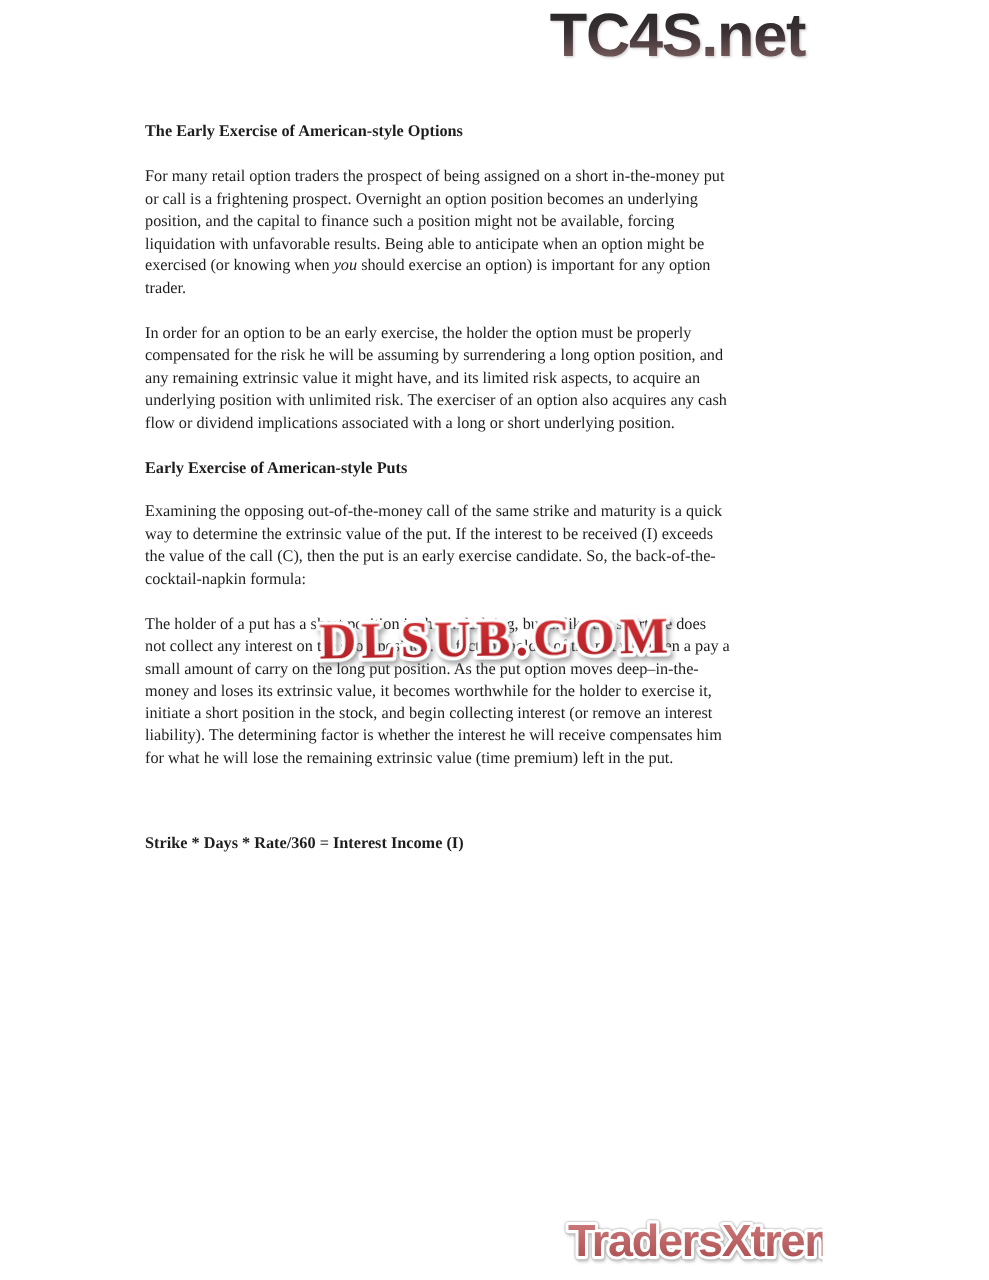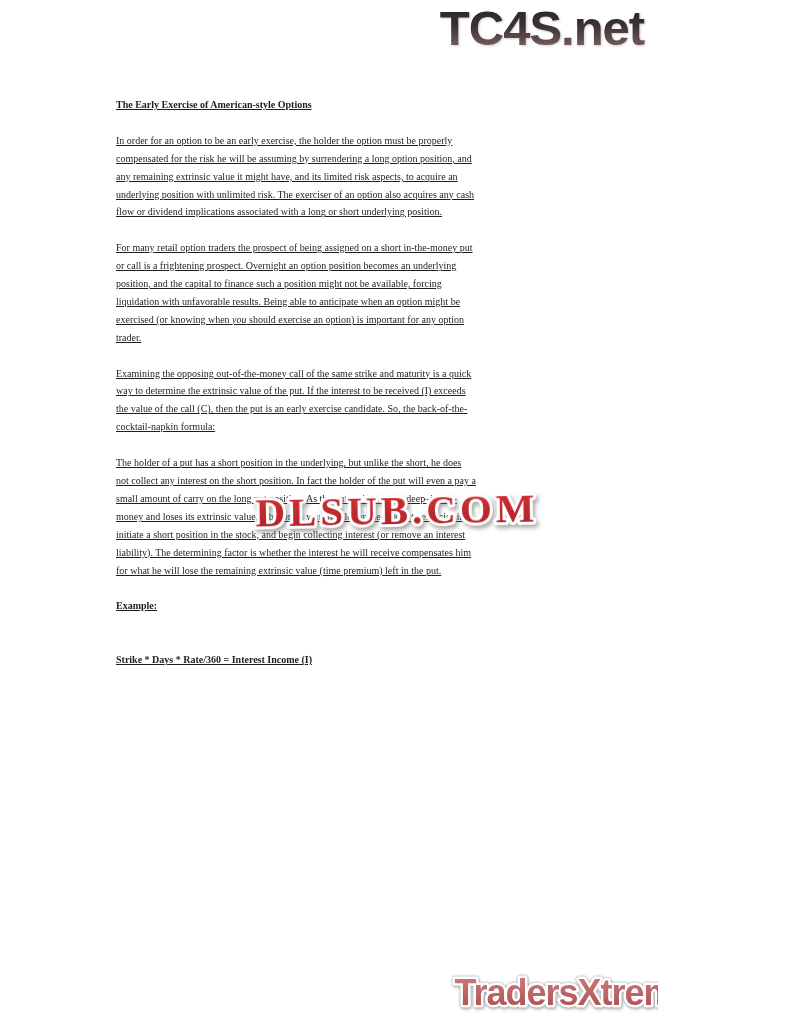--- a/index.html
+++ b/index.html
@@ -22,11 +22,10 @@
   }
   .content p, .content h1, .content h2 {
     margin: 0 0 17.9px 0;
-    font-size: 10px;
+    font-size: 13px;
     line-height: 17.9px;
     font-weight: normal;
     white-space: pre-wrap;
-    text-decoration: underline;
   }
   .content h1, .content h2, .content .bold { font-weight: bold; }
   .content .extra-gap { margin-top: 36px; }

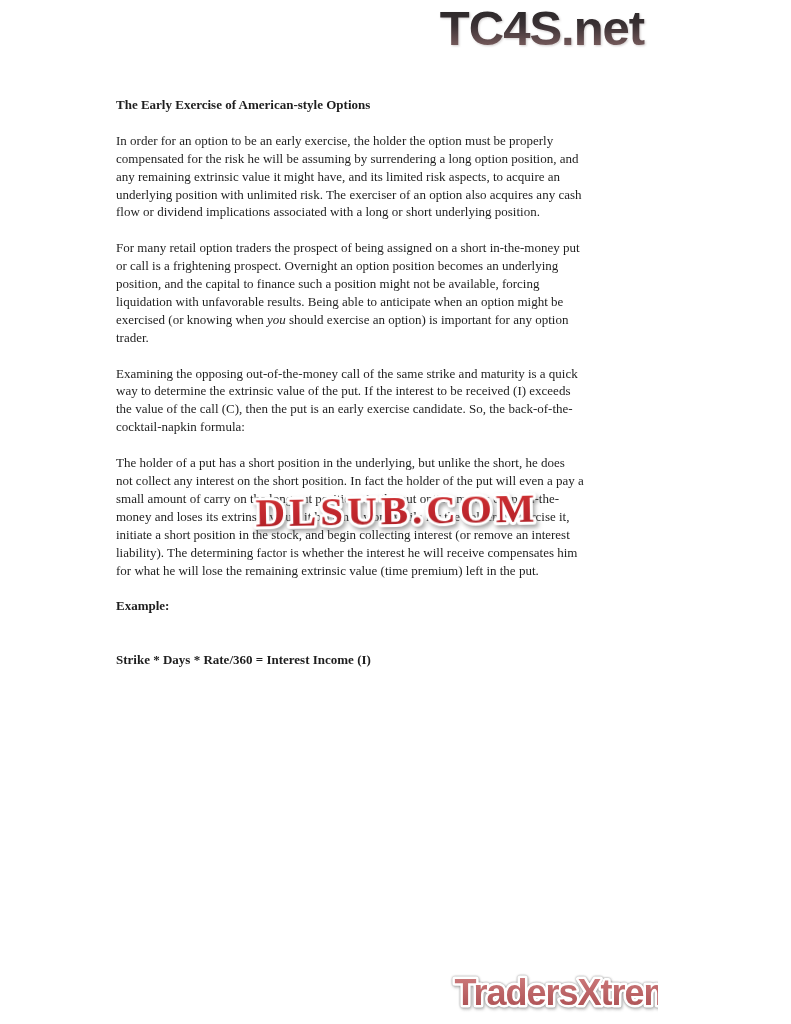--- a/index.html
+++ b/index.html
@@ -64,18 +64,18 @@
   <div class="content">
     <h1>The Early Exercise of American-style Options</h1>
 
-    <p>In order for an option to be an early exercise, the holder the option must be properly
-compensated for the risk he will be assuming by surrendering a long option position, and
-any remaining extrinsic value it might have, and its limited risk aspects, to acquire an
-underlying position with unlimited risk. The exerciser of an option also acquires any cash
-flow or dividend implications associated with a long or short underlying position.</p>
-
     <p><span>For many retail option traders the prospect of being assigned on a short in-the-money put
 or call is a frightening prospect. Overnight an option position becomes an underlying
 position, and the capital to finance such a position might not be available, forcing
 liquidation with unfavorable results. Being able to anticipate when an option might be
 exercised (or knowing when </span><em>you</em><span> should exercise an option) is important for any option
 trader.</span></p>
+
+    <p>In order for an option to be an early exercise, the holder the option must be properly
+compensated for the risk he will be assuming by surrendering a long option position, and
+any remaining extrinsic value it might have, and its limited risk aspects, to acquire an
+underlying position with unlimited risk. The exerciser of an option also acquires any cash
+flow or dividend implications associated with a long or short underlying position.</p>
 
 
     <p>Examining the opposing out-of-the-money call of the same strike and maturity is a quick

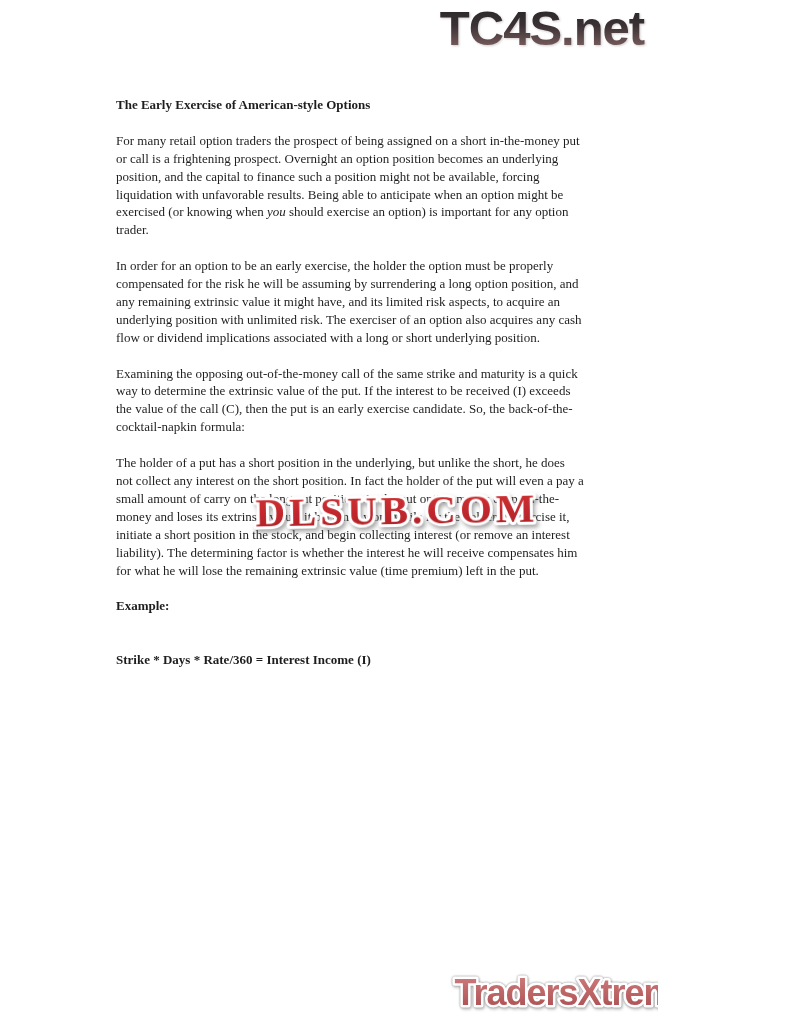--- a/index.html
+++ b/index.html
@@ -77,6 +77,7 @@
 underlying position with unlimited risk. The exerciser of an option also acquires any cash
 flow or dividend implications associated with a long or short underlying position.</p>
 
+    <h2>Early Exercise of American-style Puts</h2>
 
     <p>Examining the opposing out-of-the-money call of the same strike and maturity is a quick
 way to determine the extrinsic value of the put. If the interest to be received (I) exceeds

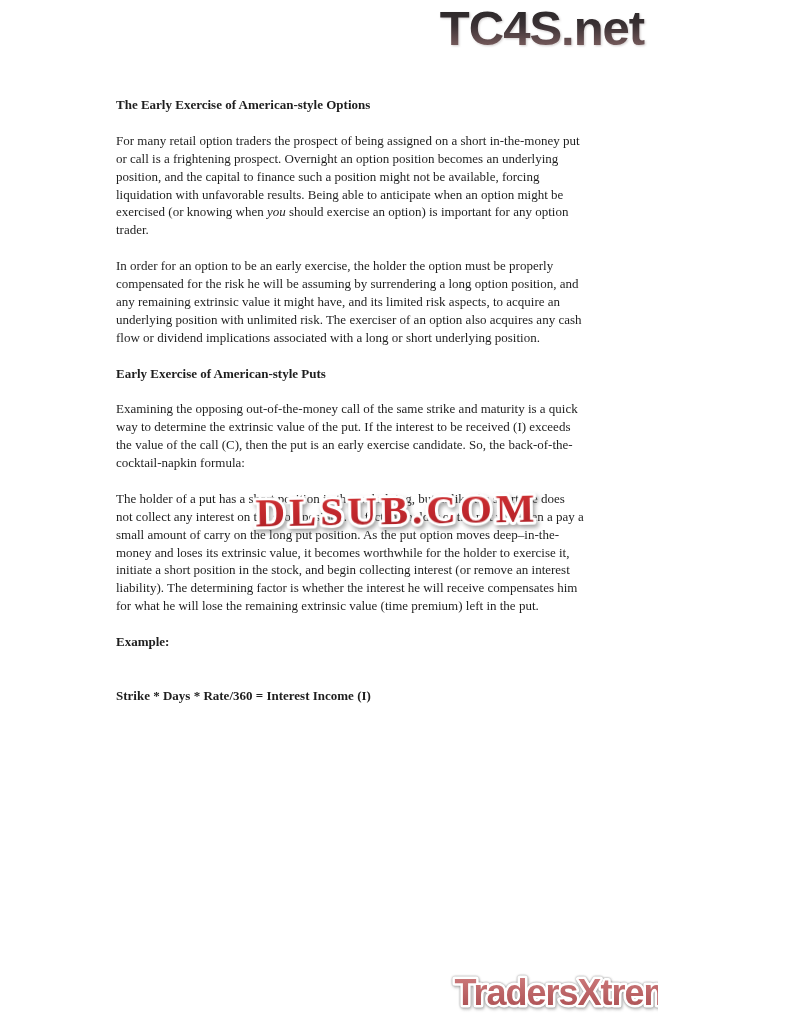--- a/index.html
+++ b/index.html
@@ -93,7 +93,6 @@
 for what he will lose the remaining extrinsic value (time premium) left in the put.</p>
 
 
-    <p class="bold">Example:</p>
 
 
 

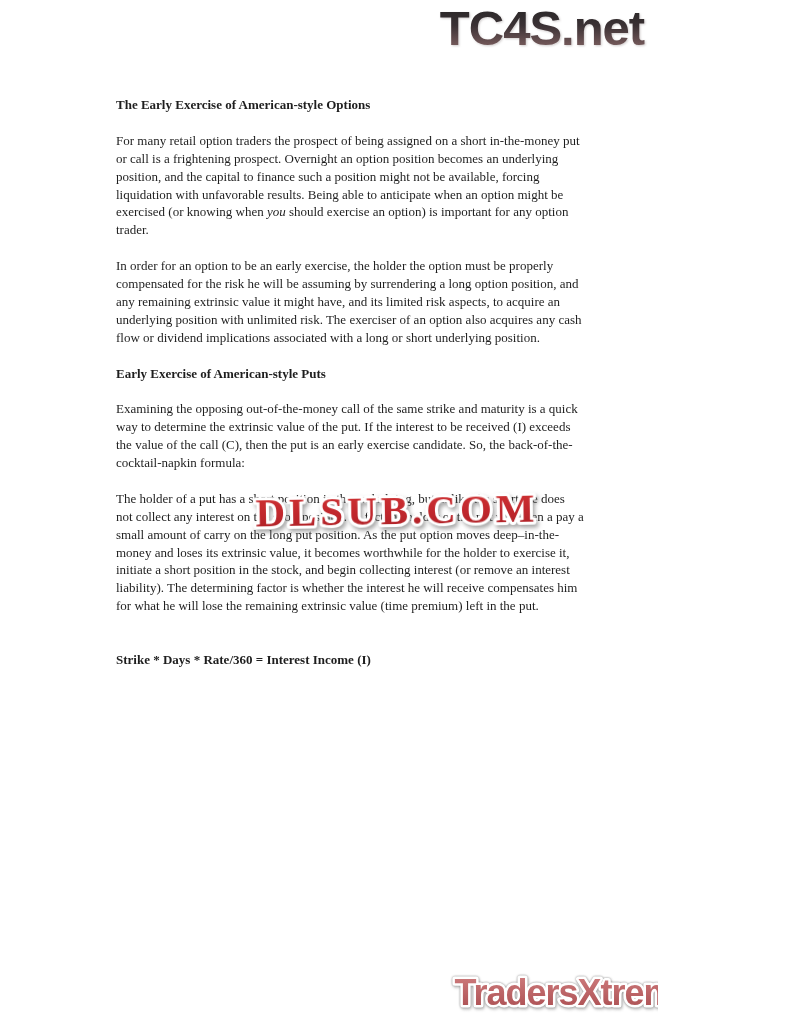--- a/index.html
+++ b/index.html
@@ -28,7 +28,7 @@
     white-space: pre-wrap;
   }
   .content h1, .content h2, .content .bold { font-weight: bold; }
-  .content .extra-gap { margin-top: 36px; }
+  .content .extra-gap { margin-top: 50px; }
   .content em { font-style: italic; }
 
   .header-logo { position: absolute; top: 0; right: 4px; }

